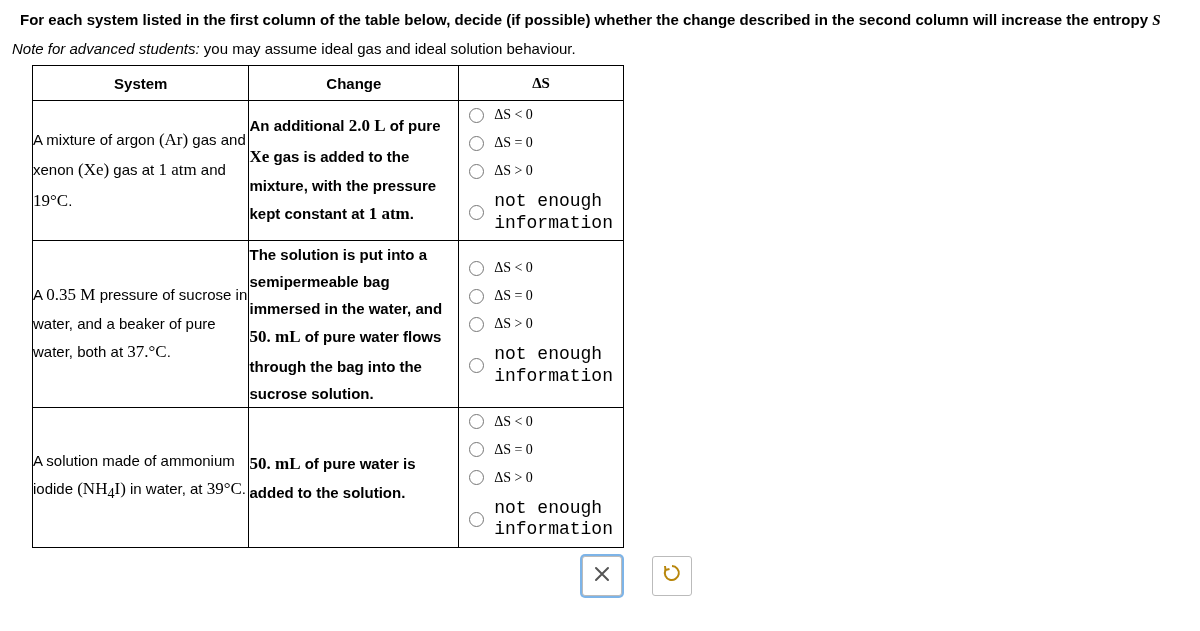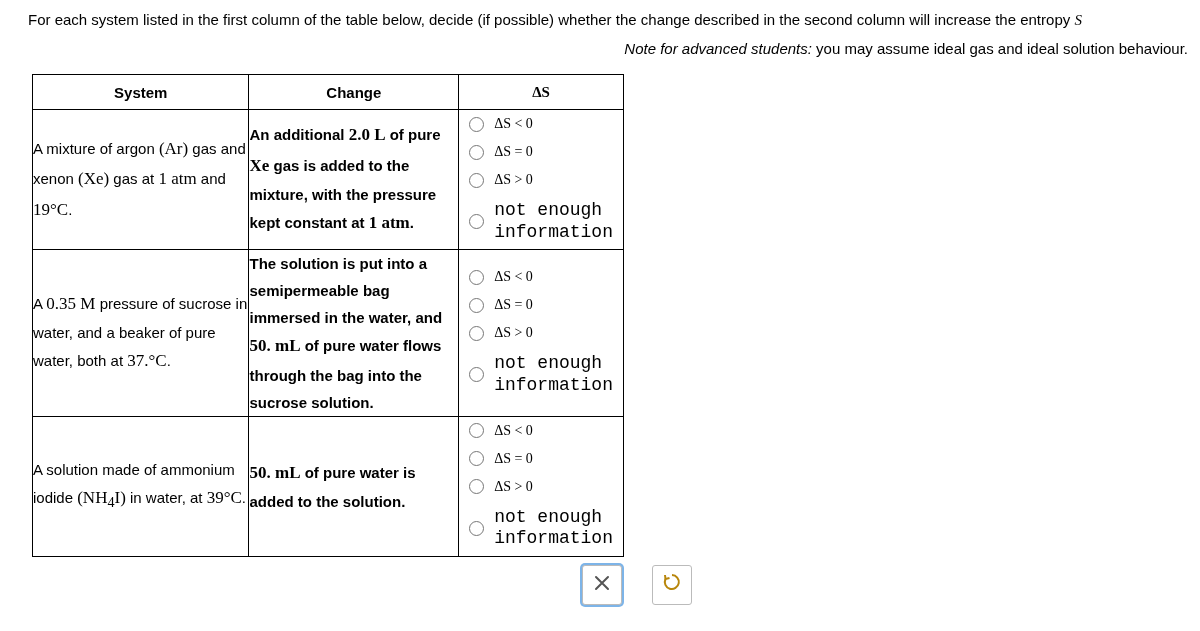--- a/index.html
+++ b/index.html
@@ -13,7 +13,7 @@
     box-sizing: border-box;
   }
   .intro { line-height: 1.6; }
-  .intro p { margin: 0 0 6px 16px; }
+  .intro p { margin: 0 0 6px 8px; font-weight: bold; }
   .note { margin: 8px 0 17px 0; text-align: right; }
   .ital { font-style: italic; font-family: 'Times New Roman', serif; }
   .serif { font-family: 'Times New Roman', serif; }

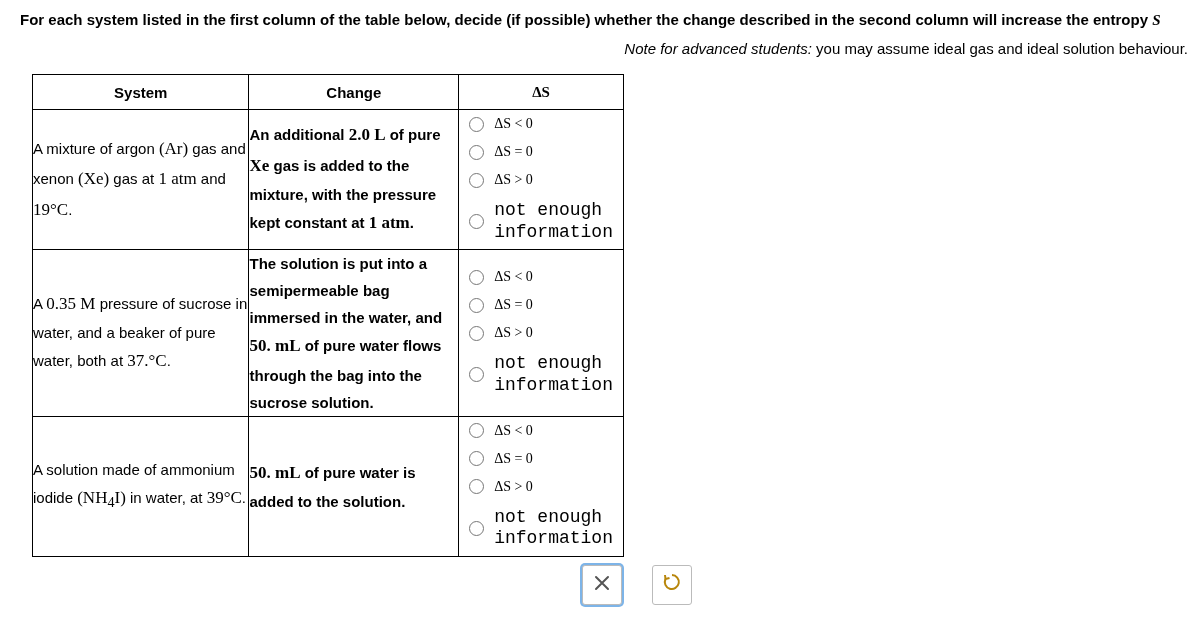--- a/index.html
+++ b/index.html
@@ -14,7 +14,7 @@
   }
   .intro { line-height: 1.6; }
   .intro p { margin: 0 0 6px 8px; font-weight: bold; }
-  .note { margin: 8px 0 17px 0; text-align: right; }
+  .note { margin: 8px 0 8px 0; }
   .ital { font-style: italic; font-family: 'Times New Roman', serif; }
   .serif { font-family: 'Times New Roman', serif; }
   .mixed { font-family: 'Times New Roman', serif; font-size: 17px; }

